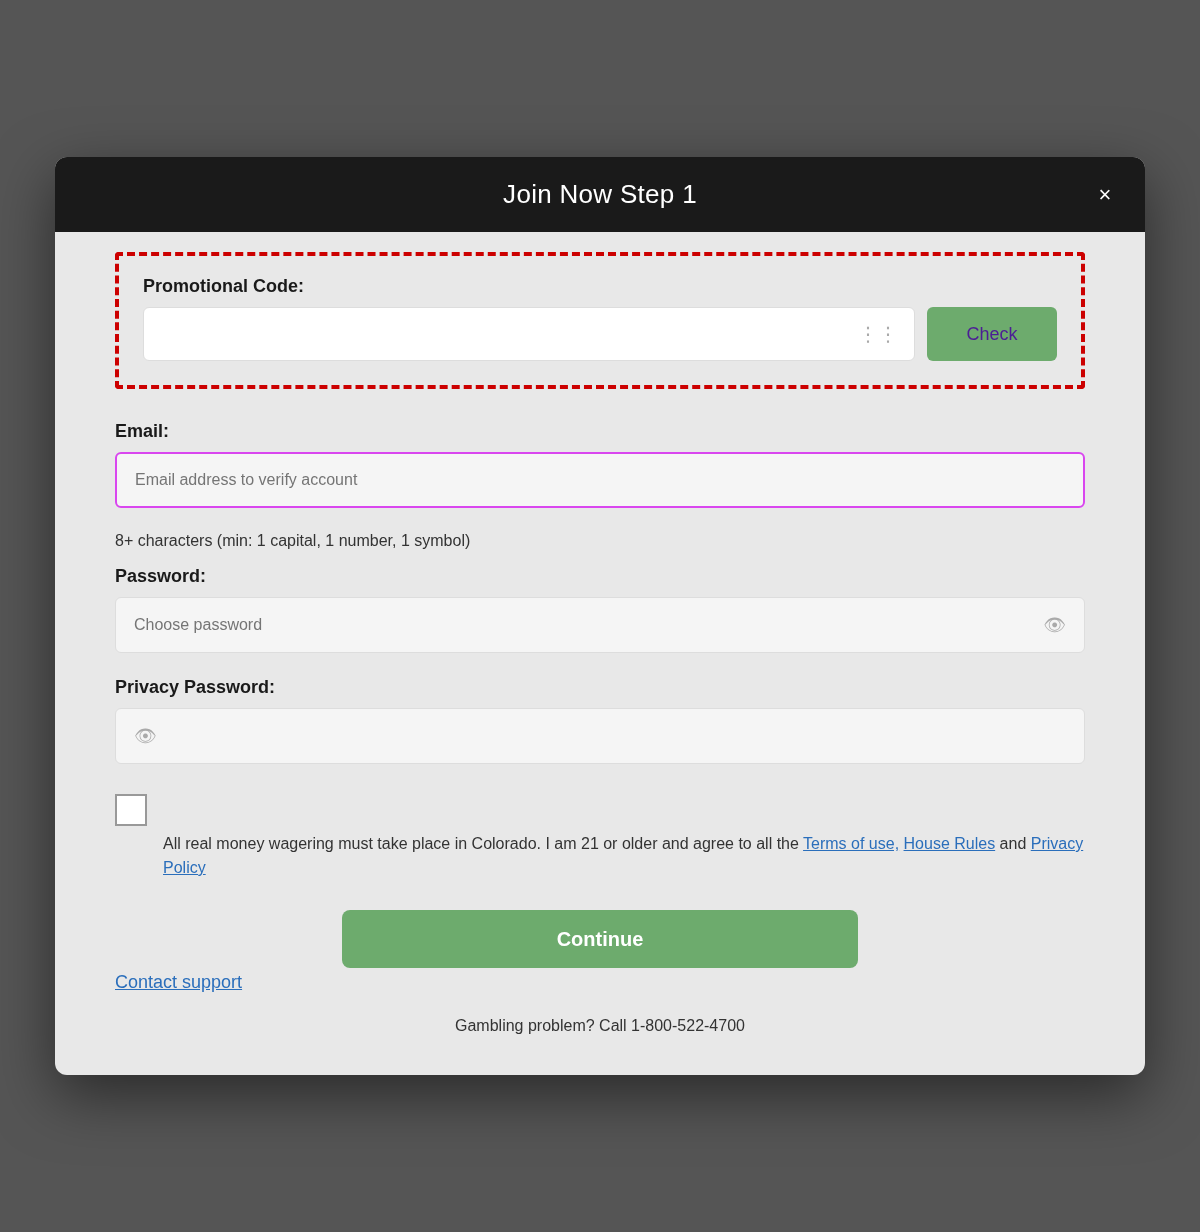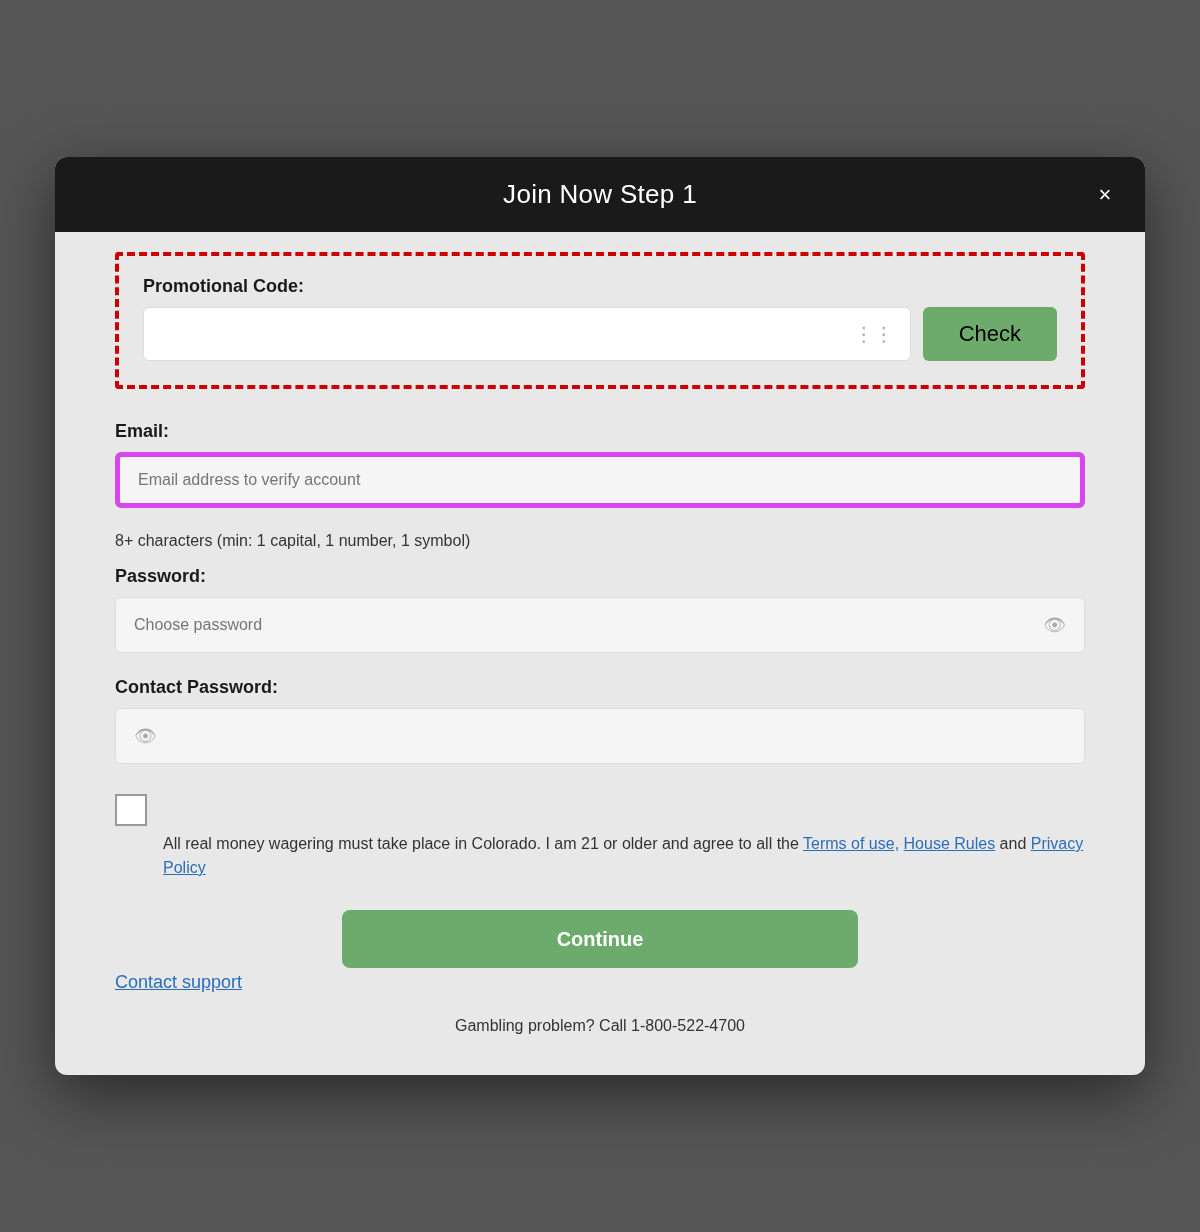--- a/index.html
+++ b/index.html
@@ -118,12 +118,12 @@
 
     .check-btn {
       background: #6dab6d;
-      color: #000000;
+      color: #4c1d95;
       border: none;
       border-radius: 6px;
       padding: 0 36px;
       height: 54px;
-      font-size: 22px;
+      font-size: 18px;
       font-weight: 500;
       cursor: pointer;
       white-space: nowrap;

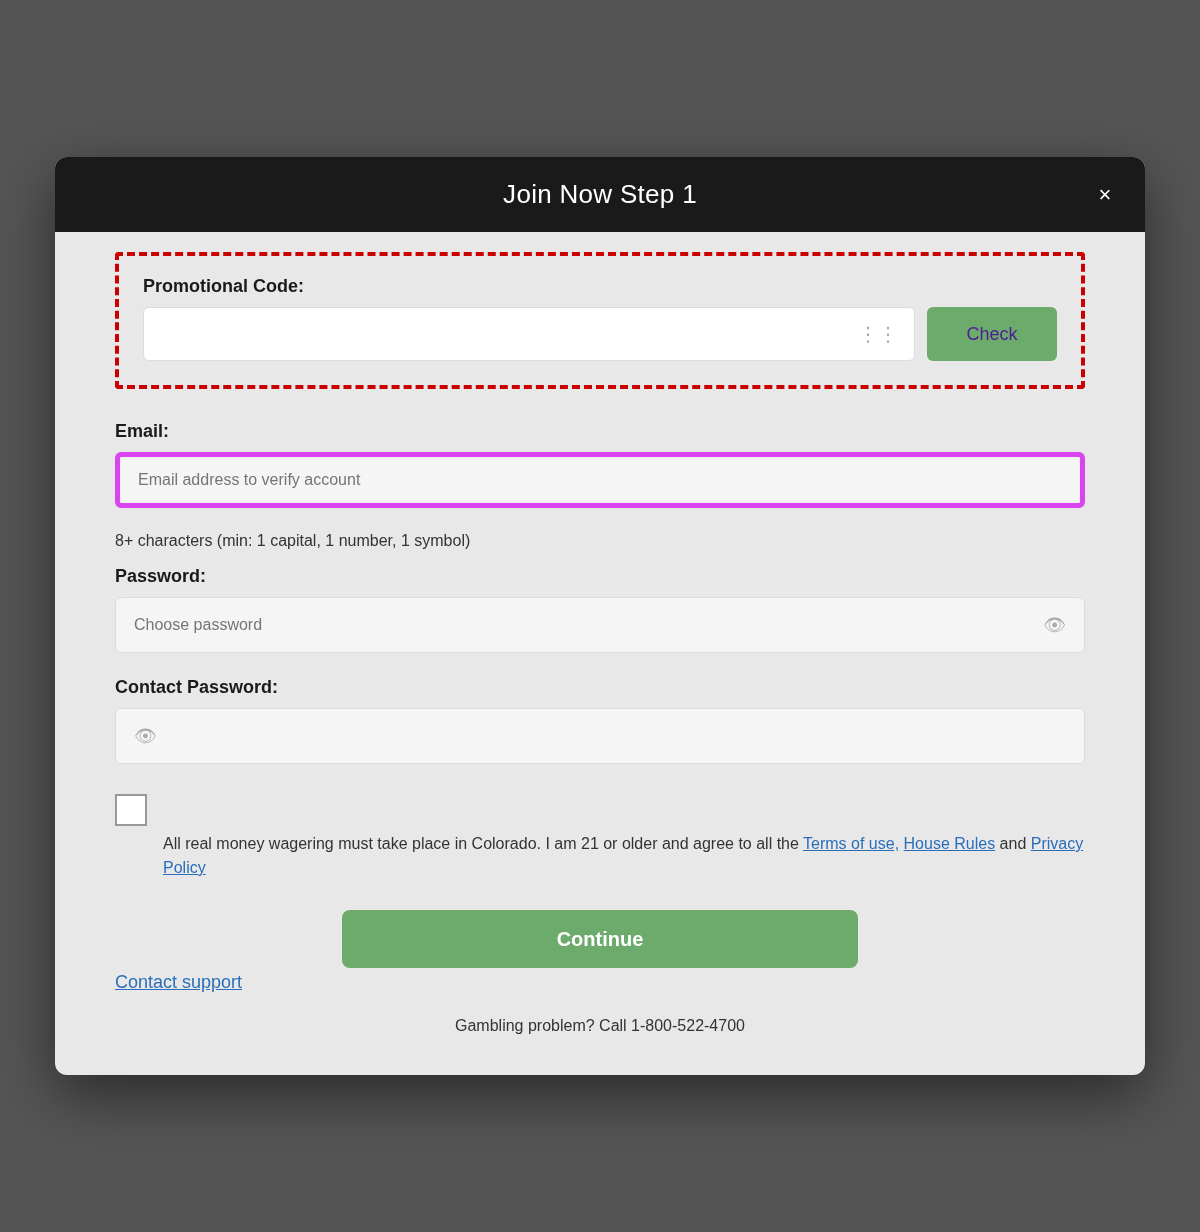--- a/index.html
+++ b/index.html
@@ -138,7 +138,7 @@
     .email-input-wrapper {
       height: 56px;
       background: #f5f5f5;
-      border: 5px solid #d946ef;
+      border: 2px solid #d946ef;
       border-radius: 6px;
       padding: 0 18px;
       display: flex;

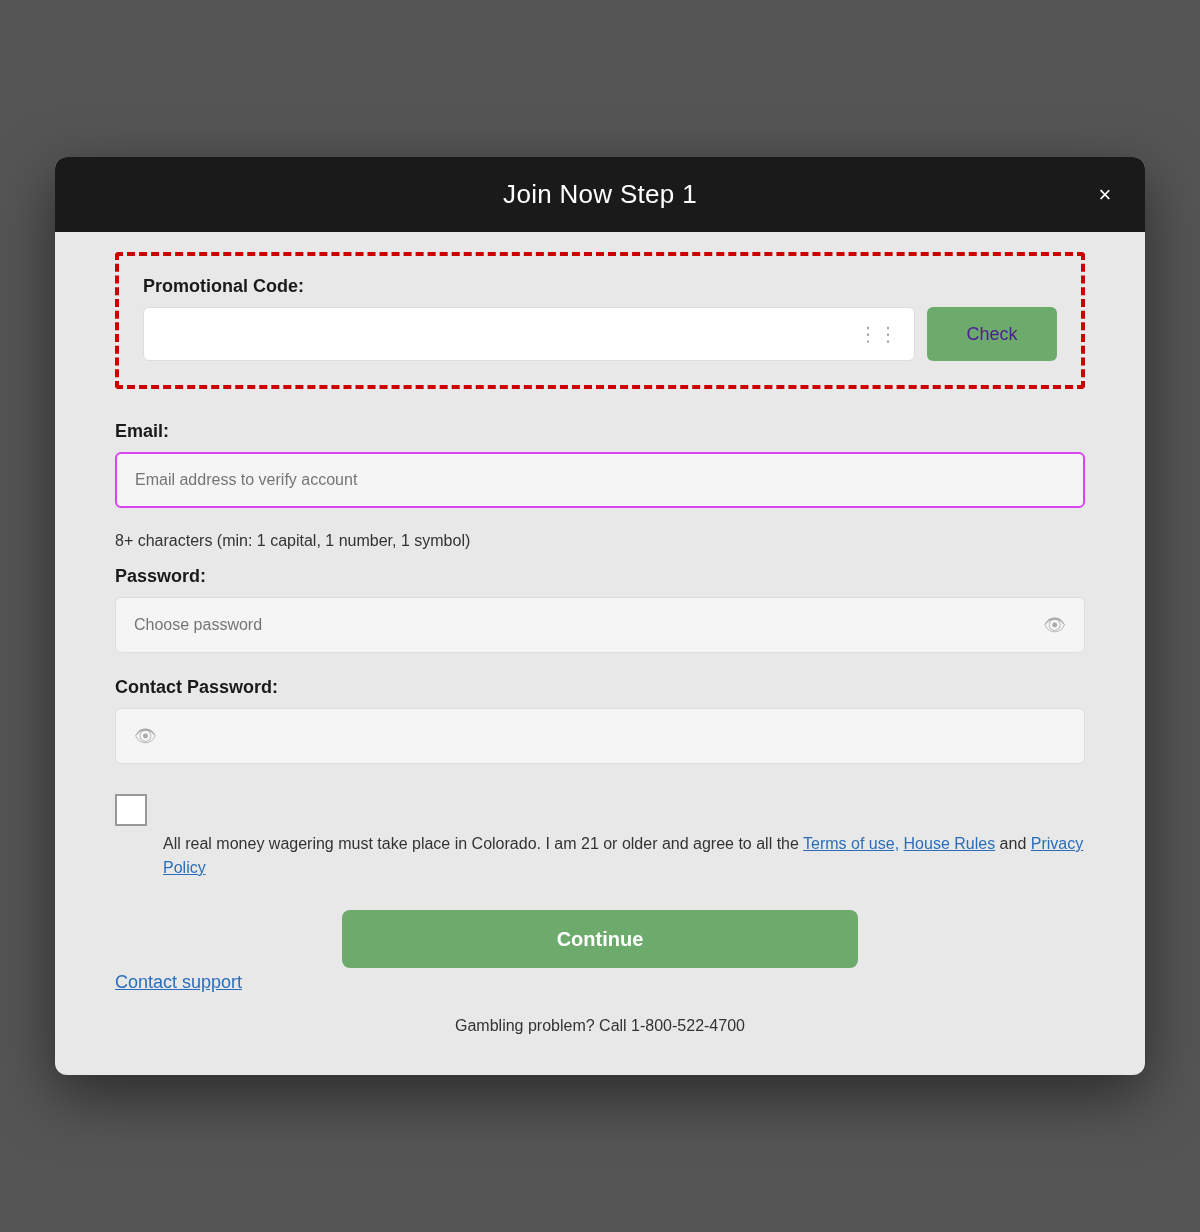--- a/index.html
+++ b/index.html
@@ -293,7 +293,7 @@
       </div>
 
       <div class="field-section">
-        <label class="field-label">Contact Password:</label>
+        <label class="field-label">Privacy Password:</label>
         <div class="password-input-wrapper">
           <span class="eye-icon">👁</span>
         </div>

